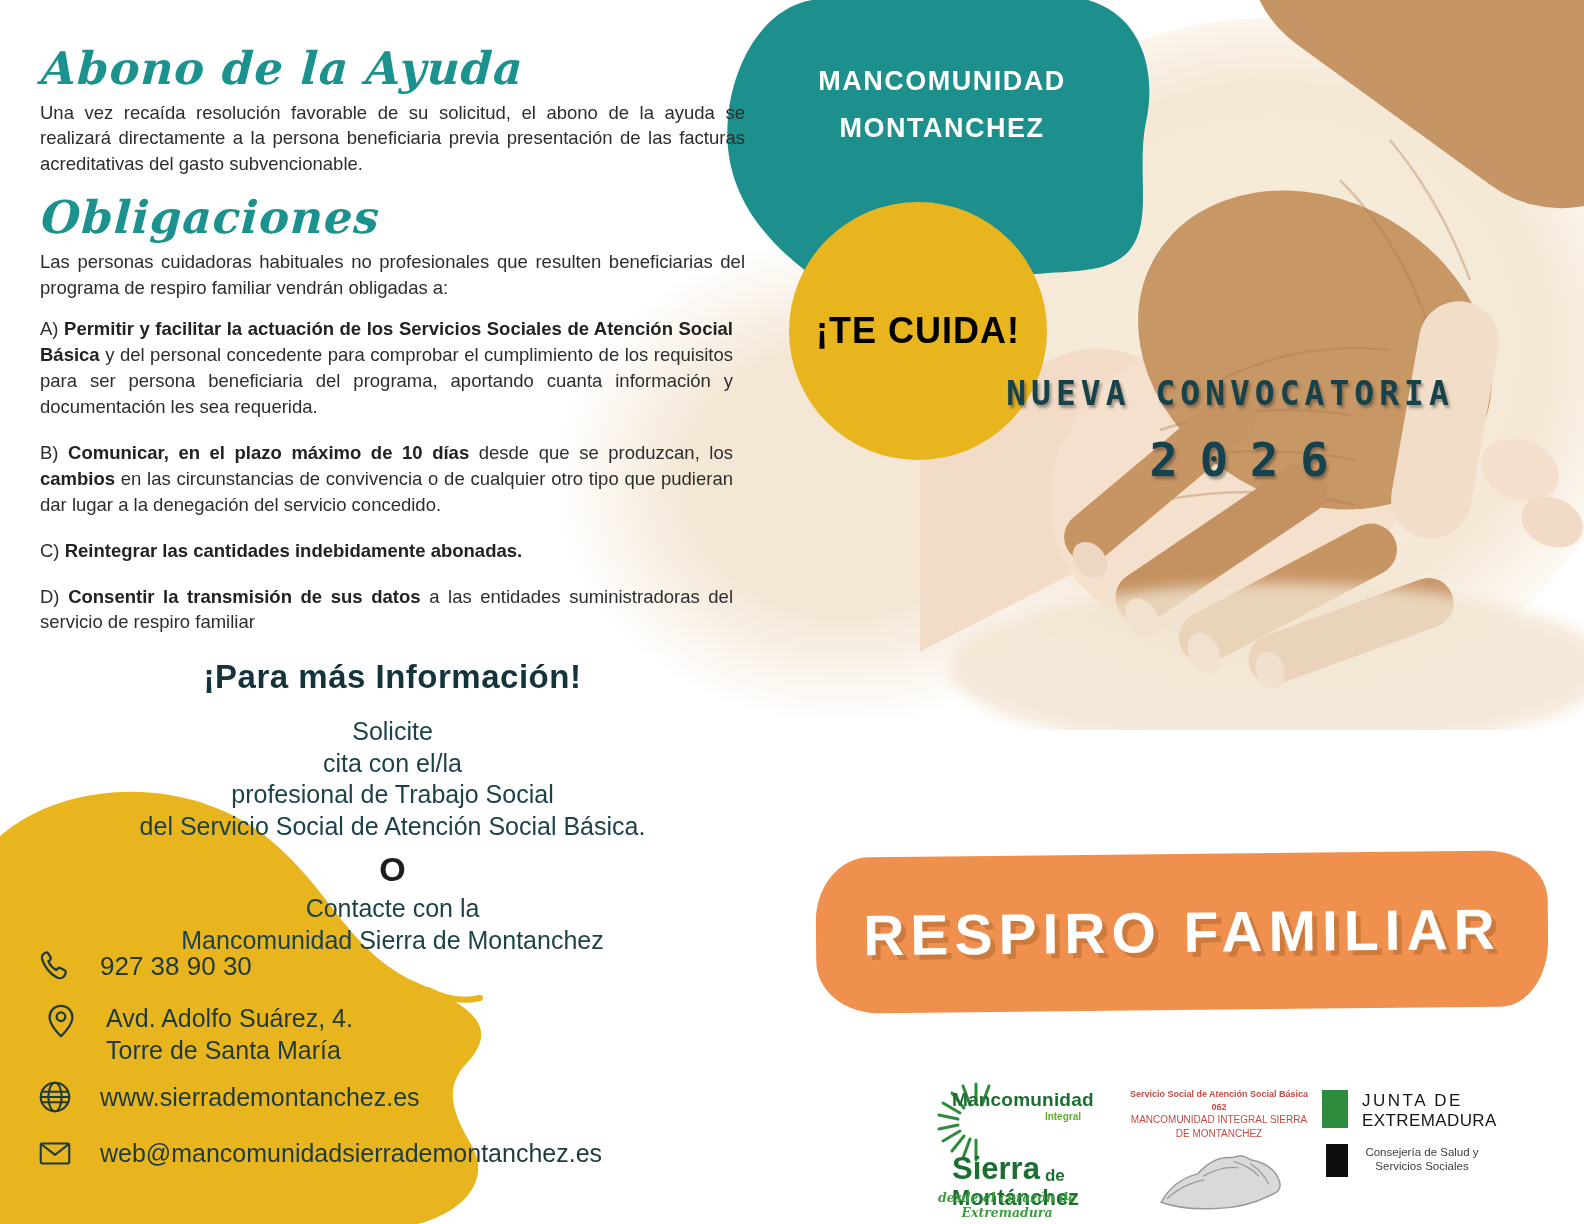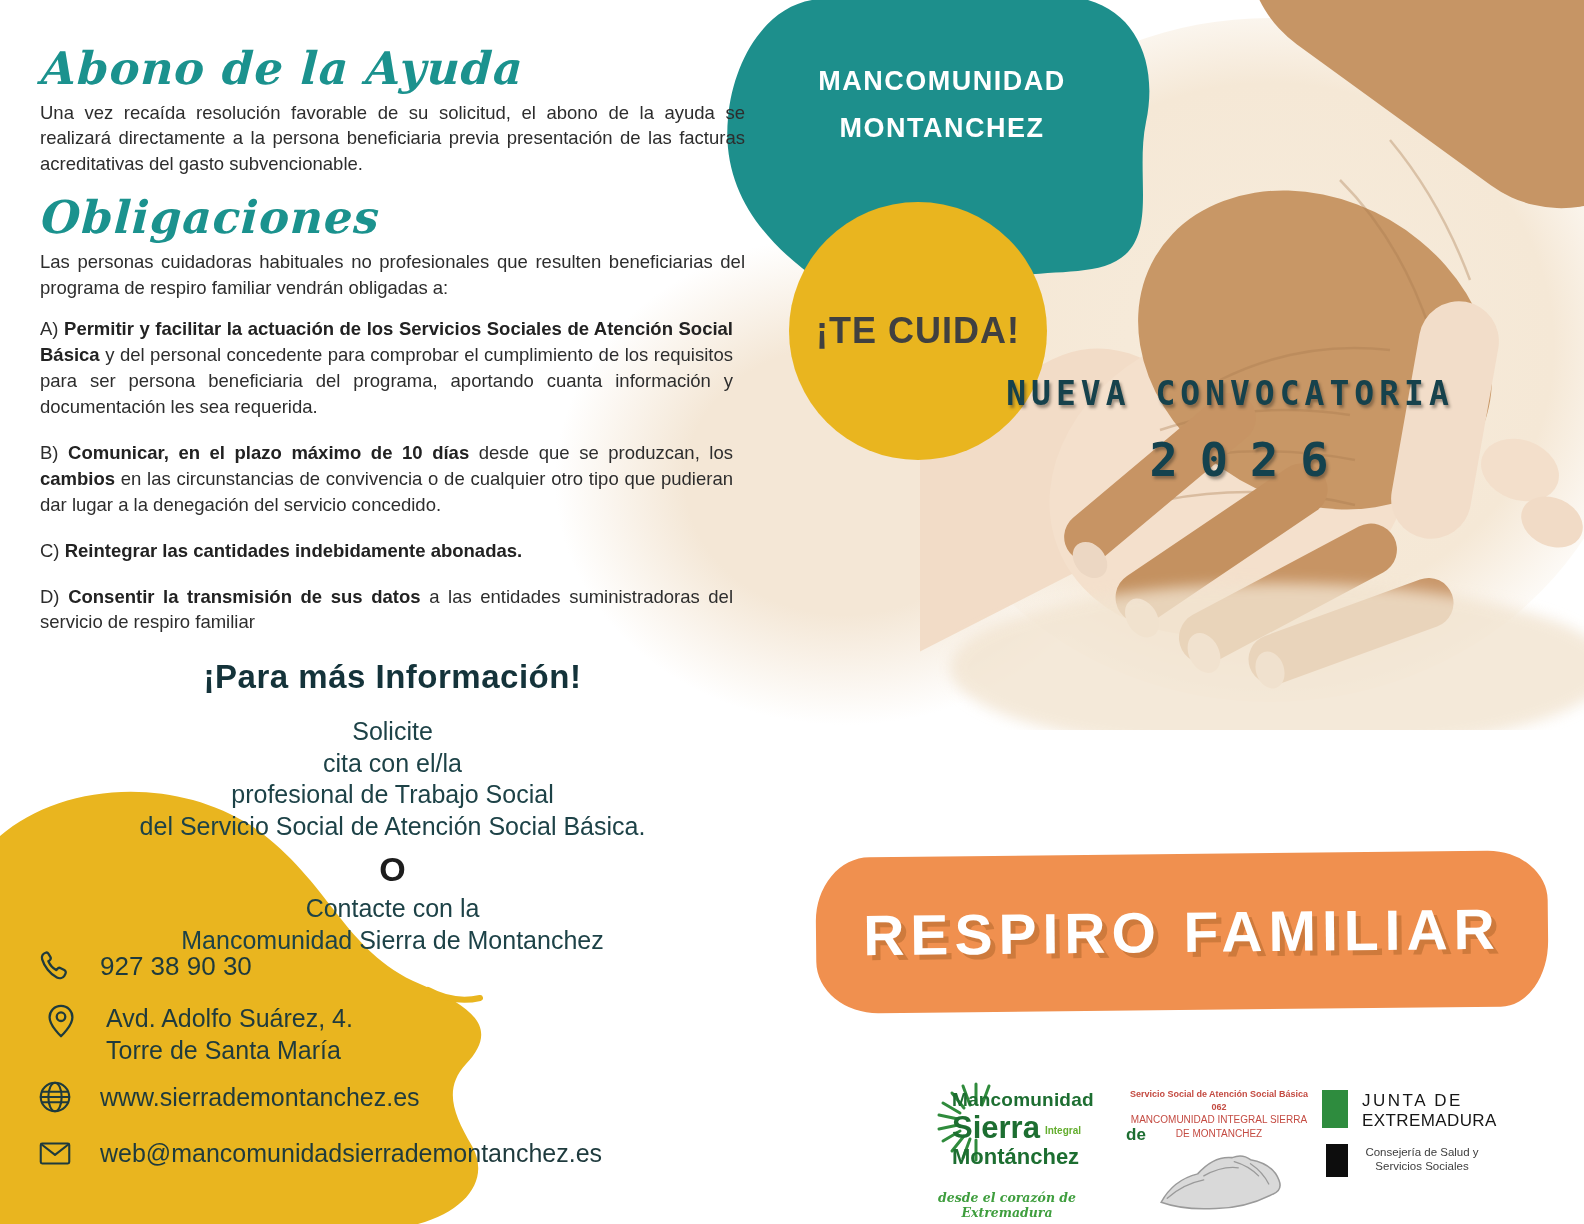--- a/index.html
+++ b/index.html
@@ -64,7 +64,7 @@
     position:absolute; left:772px; top:58px; width:340px; text-align:center;
     color:#ffffff; font-weight:700; font-size:27px; line-height:47px; letter-spacing:1.5px;
   }
-  .badge-text { color:#404040; font-weight:700; font-size:36px; letter-spacing:1px;text-align:center; }
+  .badge-text { color:#000000; font-weight:700; font-size:36px; letter-spacing:1px;text-align:center; }
   .announce1 {
     position:absolute; left:930px; top:374px; width:600px; text-align:center;
     font-family:"DejaVu Sans Mono", monospace; font-weight:700; font-size:33px;

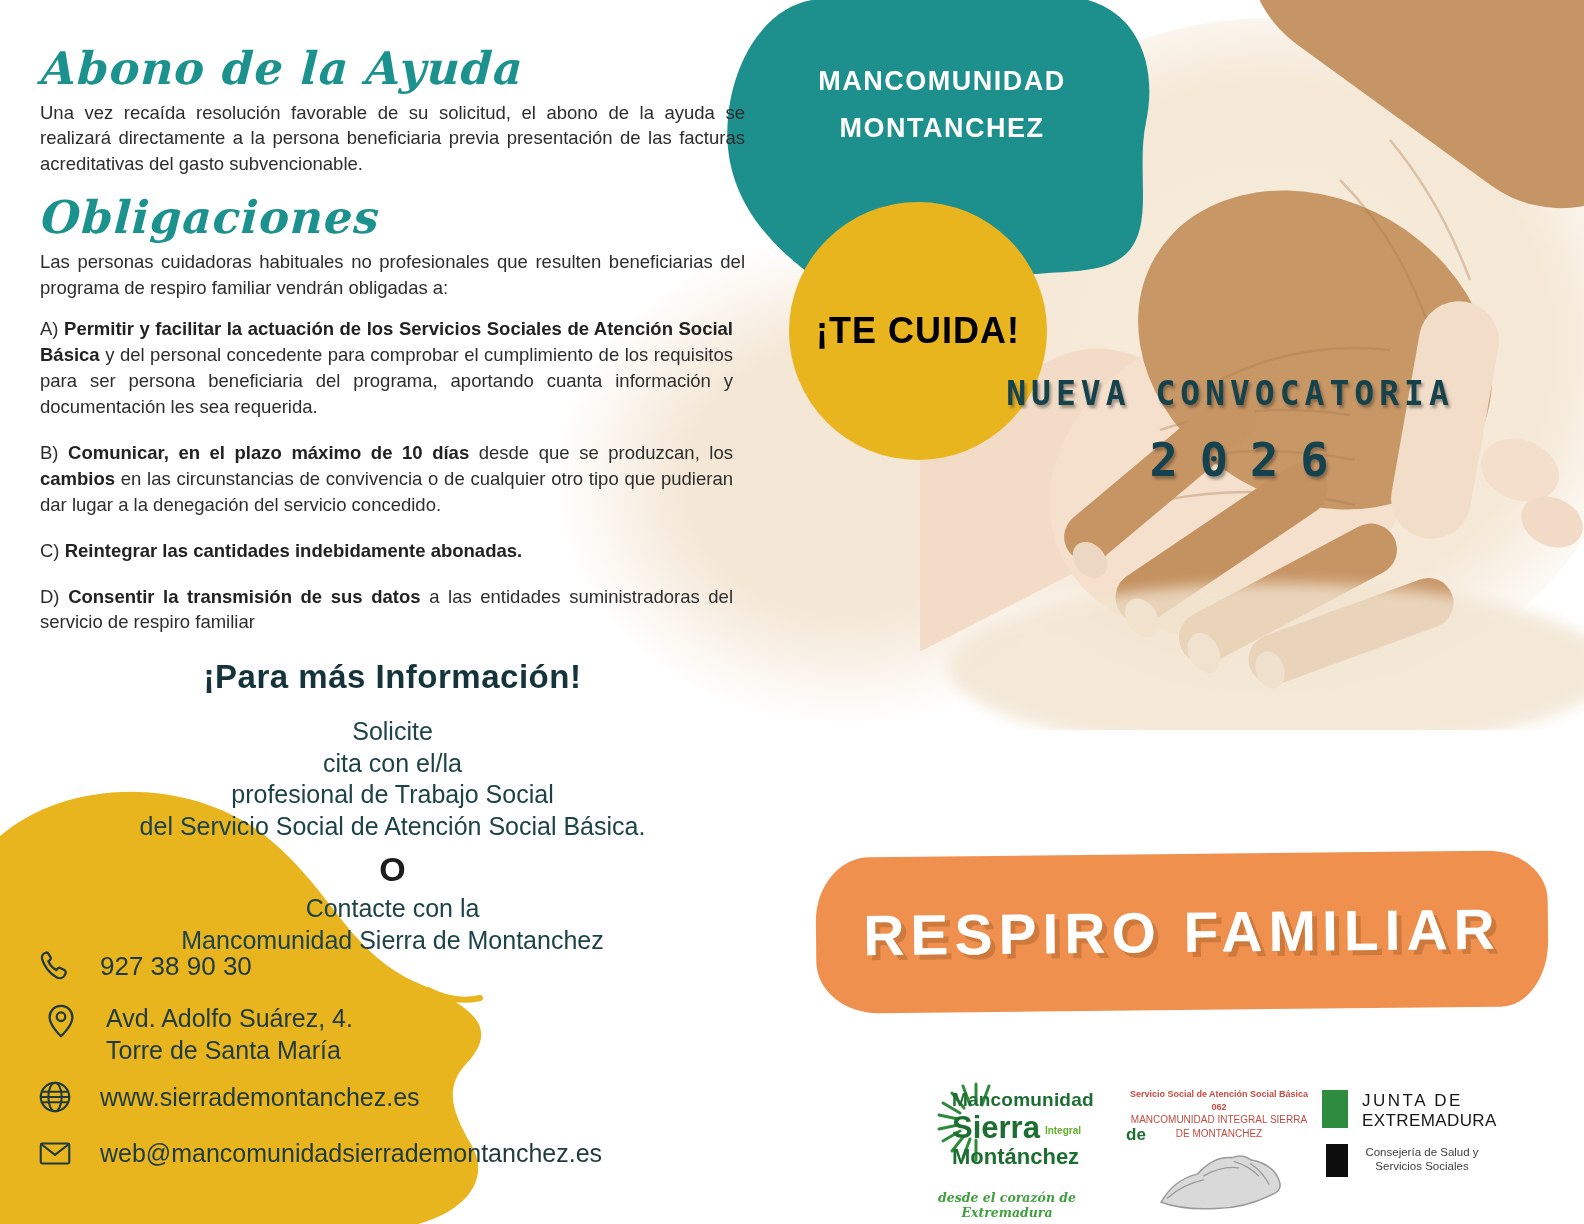--- a/index.html
+++ b/index.html
@@ -92,7 +92,7 @@
   .m1 { font-size:19px; font-weight:700; letter-spacing:.2px; }
   .m2row { display:flex; align-items:flex-end; gap:5px; margin-top:3px; }
   .m2 { font-size:31px; font-weight:700; }
-  .m2col { display:flex; flex-direction:row; line-height:1;gap:45px; }
+  .m2col { display:flex; flex-direction:column; line-height:1;gap:45px; }
   .integral { font-size:10px; color:#63ad2d; font-weight:700; }
   .m-de { font-size:17px; font-weight:700; }
   .m3 { font-size:22px; font-weight:700; margin-top:3px; }

